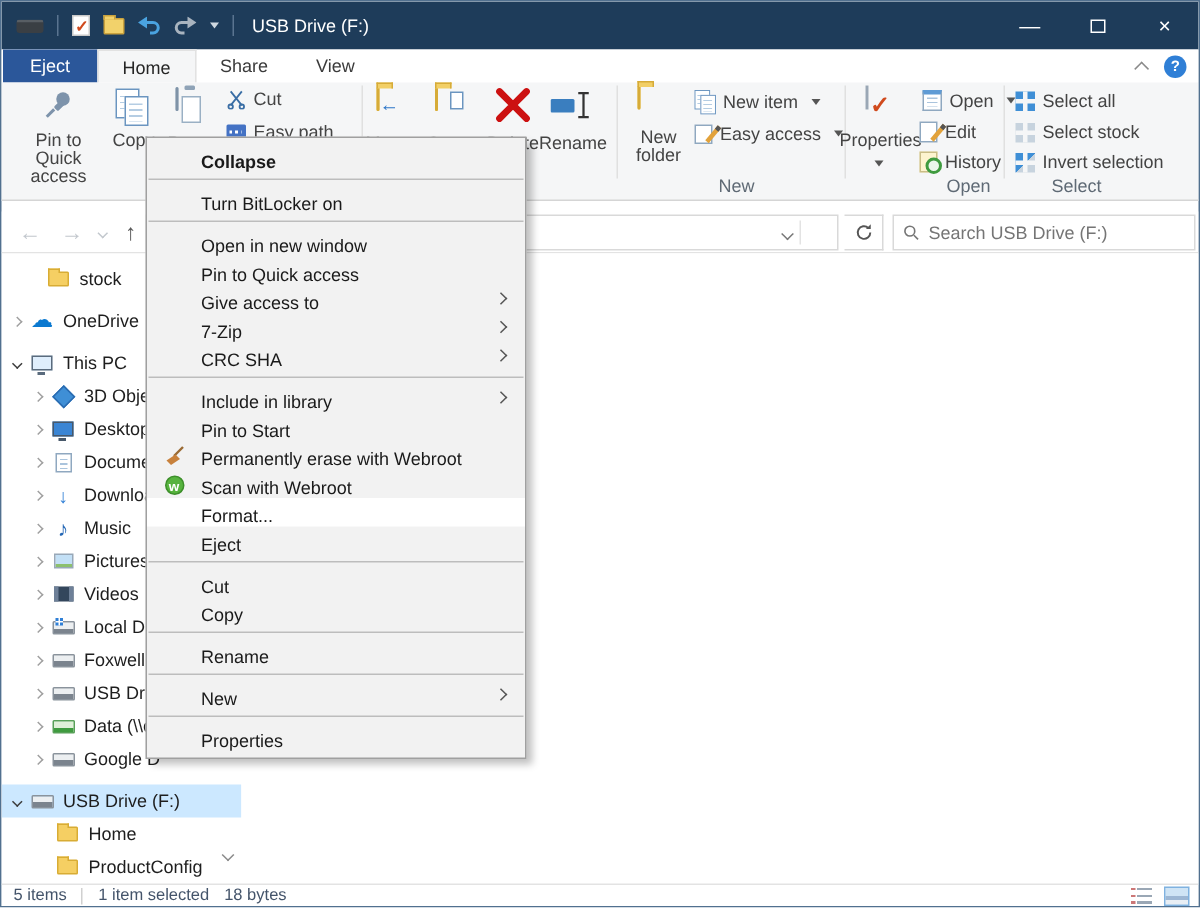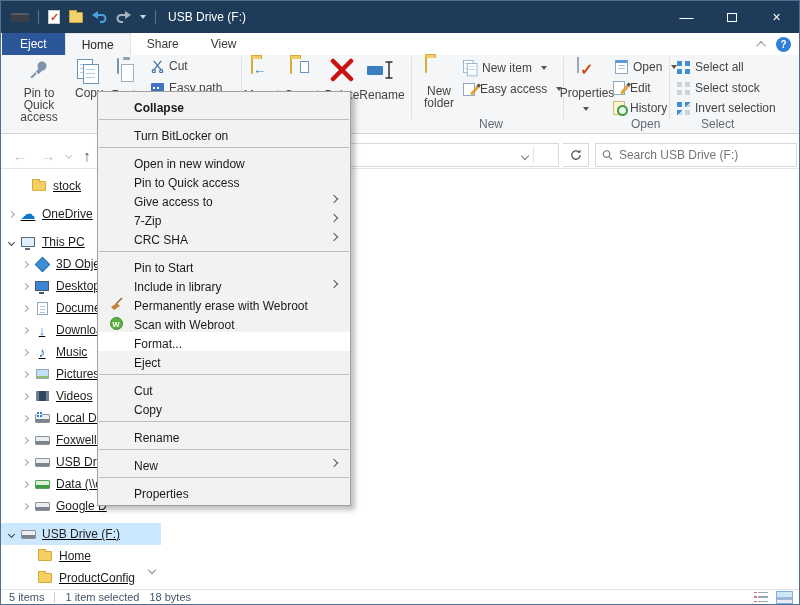--- a/index.html
+++ b/index.html
@@ -85,7 +85,7 @@
 
   
   .main { position:absolute; left:0; top:168px; right:0; bottom:15px; background:#fff; }
-  .sidebar { position:absolute; left:0; top:0; width:160px; bottom:0; overflow:hidden; padding-top:6px;text-decoration:underline; }
+  .sidebar { position:absolute; left:0; top:0; width:160px; bottom:0; overflow:hidden; padding-top:6px; }
   .srow { height:22px; display:flex; align-items:center; gap:6px; font-size:12px; color:#1e1e1e; white-space:nowrap; overflow:hidden; }
   .srow.sel { background:#cce8ff; }
   .gap { height:6px; }

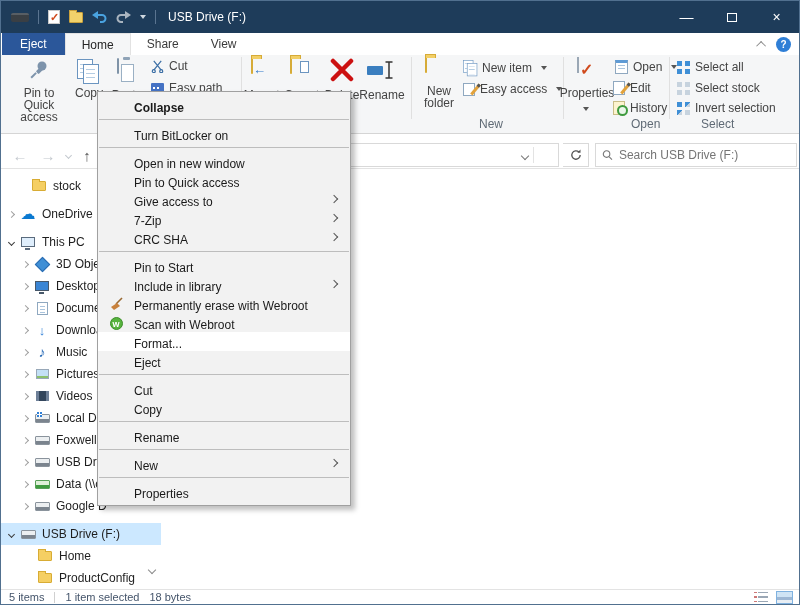--- a/index.html
+++ b/index.html
@@ -467,11 +467,11 @@
       </div>
     <div class="msep"></div>
     <div class="mi">
-        <span>Pin to Start</span>
-      </div>
-    <div class="mi">
         <span>Include in library</span>
         <span class="sub-chev"></span>
+      </div>
+    <div class="mi">
+        <span>Pin to Start</span>
       </div>
     <div class="mi">
       <span class="mic">

